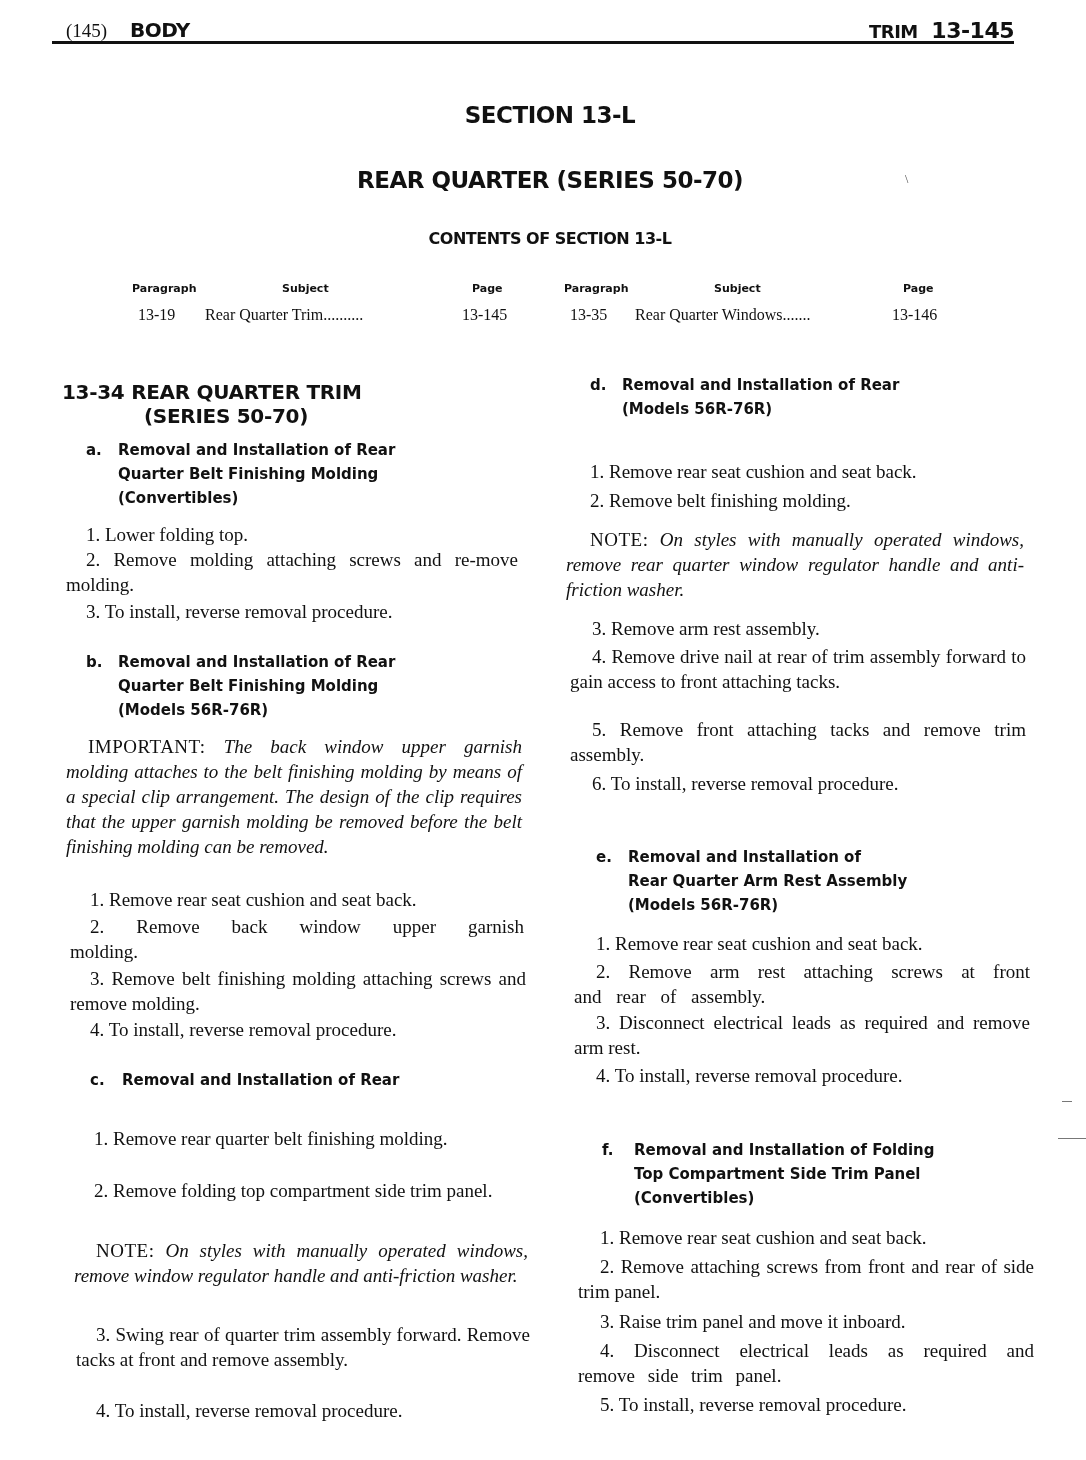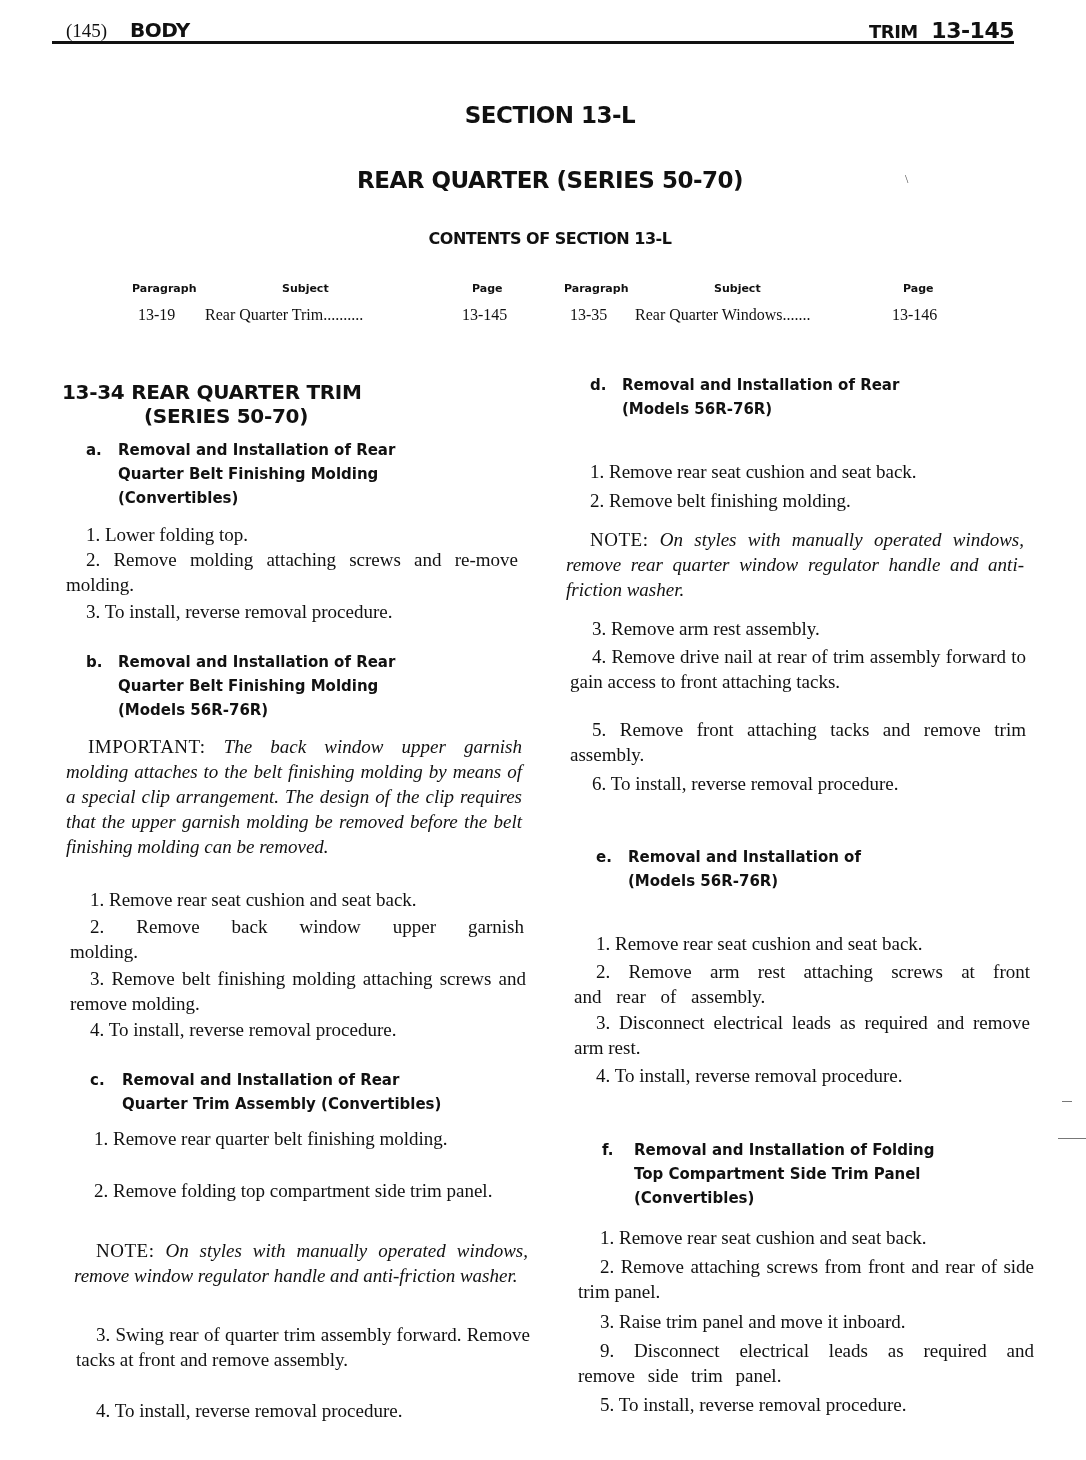--- a/index.html
+++ b/index.html
@@ -134,6 +134,7 @@
   <div class="sub-heading" style="left:24px;top:845px;width:420px;">
     <span class="letter">e.</span>
     <span class="text">Removal and Installation of</span>
+    <span class="text">Rear Quarter Arm Rest Assembly</span>
     <span class="text">(Models 56R-76R)</span>
   </div>
   <div class="step" style="left:2px;top:931px;width:456px;text-indent:22px;">1. Remove rear seat cushion and seat back.</div>

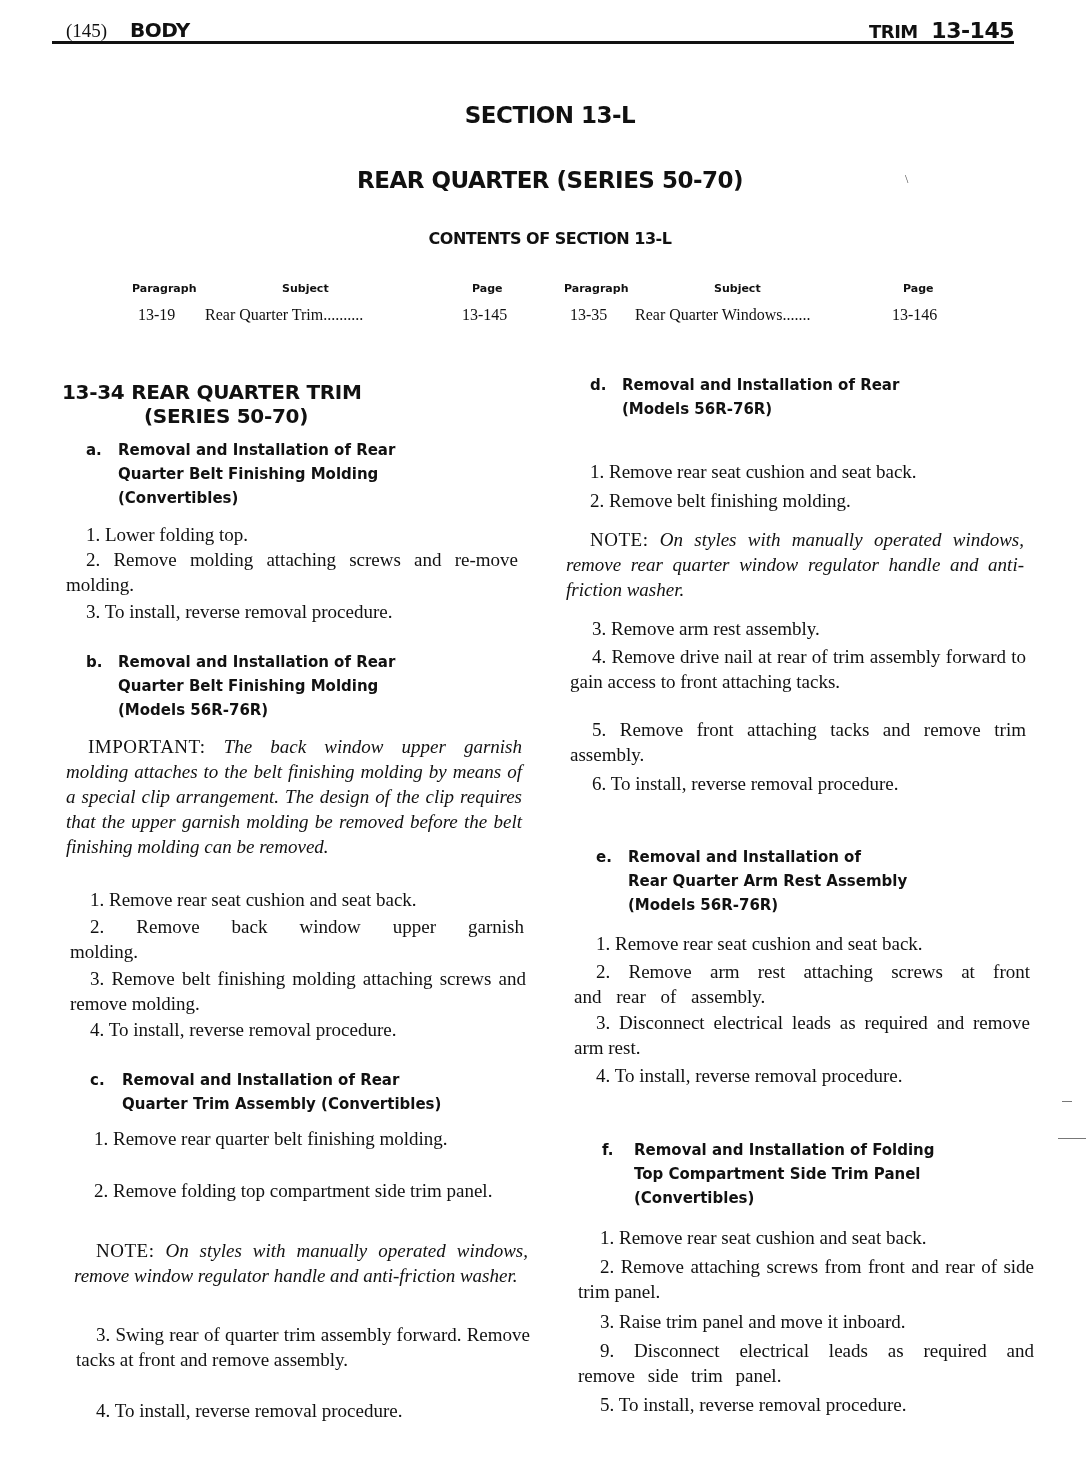--- a/index.html
+++ b/index.html
@@ -107,7 +107,6 @@
   <div class="sub-heading" style="left:24px;top:1068px;width:430px;">
     <span class="letter">c.</span>
     <span class="text">Removal and Installation of Rear</span>
-    <span class="text">Quarter Trim Assembly (Convertibles)</span>
   </div>
   <div class="step" style="left:8px;top:1126px;width:454px;text-indent:20px;">1. Remove rear quarter belt finishing molding.</div>
   <div class="step" style="left:8px;top:1178px;width:454px;text-indent:20px;">2. Remove folding top compartment side trim panel.</div>

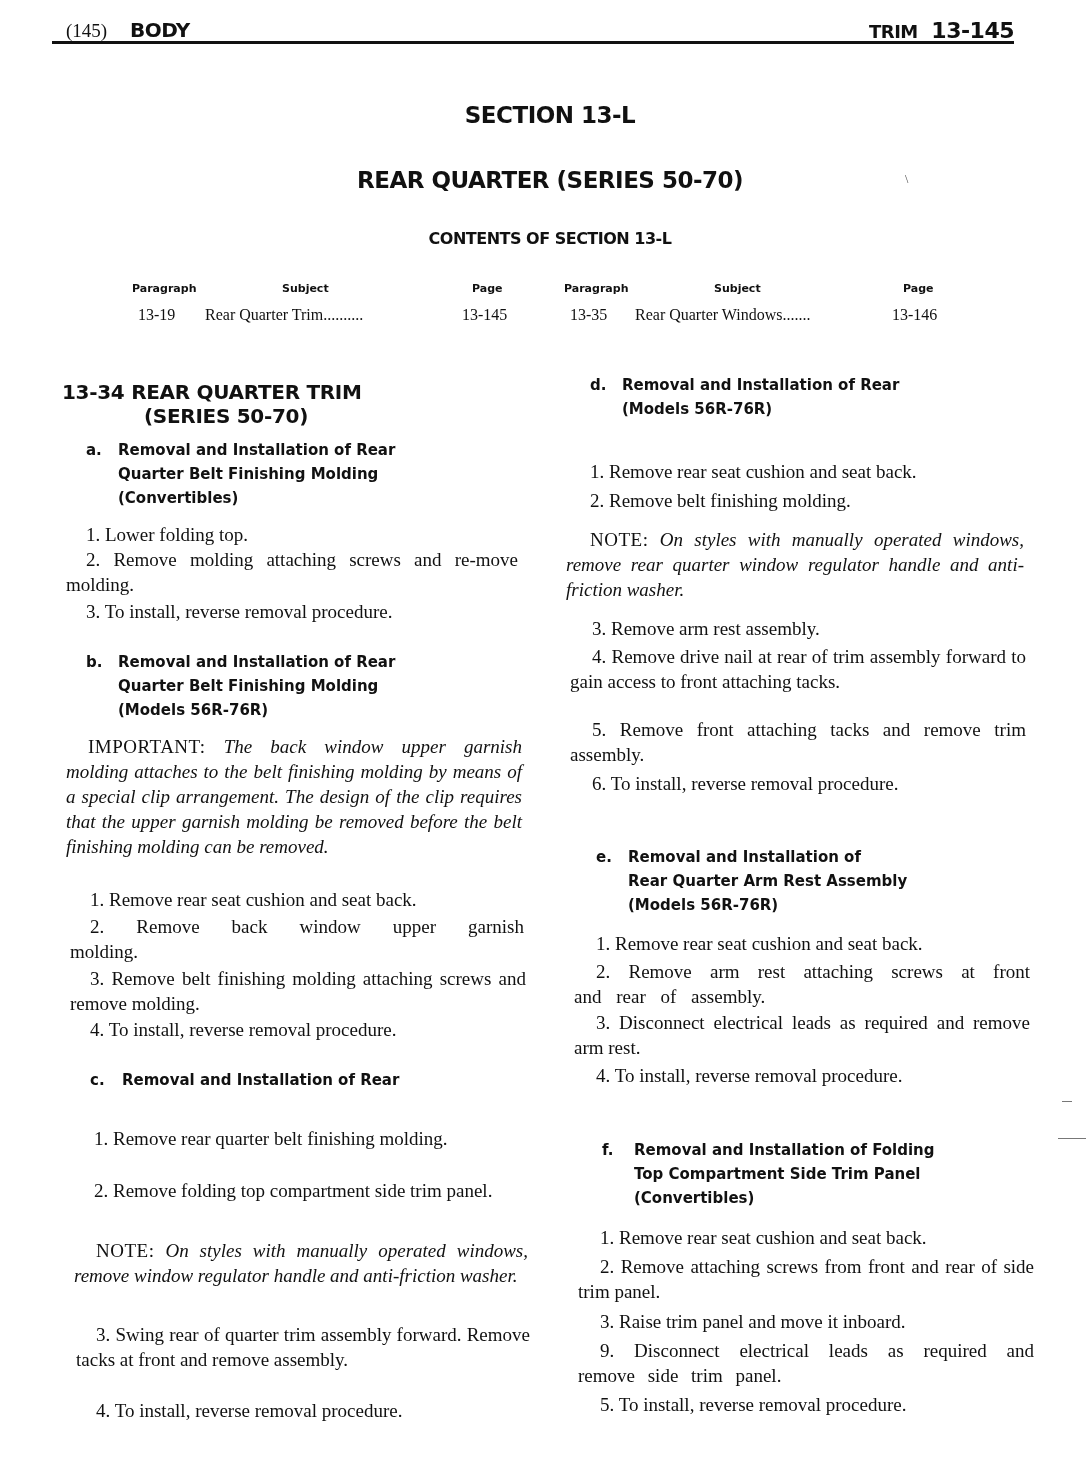--- a/index.html
+++ b/index.html
@@ -150,7 +150,7 @@
   <div class="step" style="left:6px;top:1225px;width:456px;text-indent:22px;">1. Remove rear seat cushion and seat back.</div>
   <div class="step" style="left:6px;top:1254px;width:456px;text-indent:22px;">2. Remove attaching screws from front and rear of side trim panel.</div>
   <div class="step" style="left:6px;top:1309px;width:456px;text-indent:22px;">3. Raise trim panel and move it inboard.</div>
-  <div class="step" style="left:6px;top:1338px;width:456px;text-indent:22px;word-spacing:8px;">9. Disconnect electrical leads as required and remove side trim panel.</div>
+  <div class="step" style="left:6px;top:1338px;width:456px;text-indent:22px;word-spacing:8px;">4. Disconnect electrical leads as required and remove side trim panel.</div>
   <div class="step" style="left:6px;top:1392px;width:456px;text-indent:22px;">5. To install, reverse removal procedure.</div>
 </div>
 

